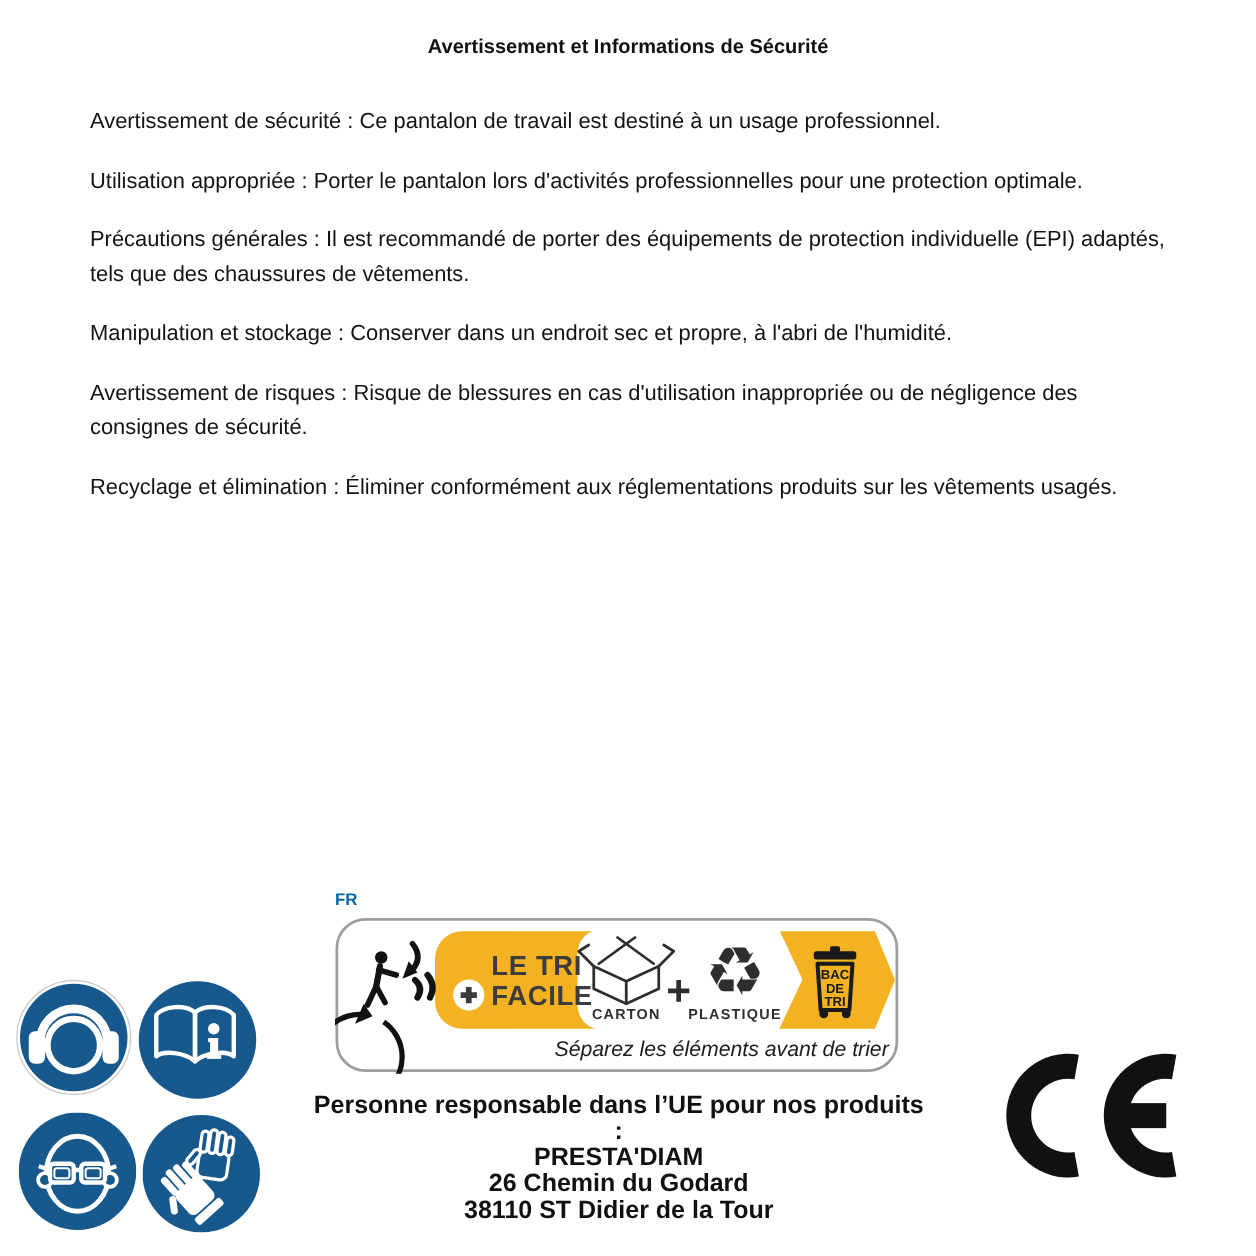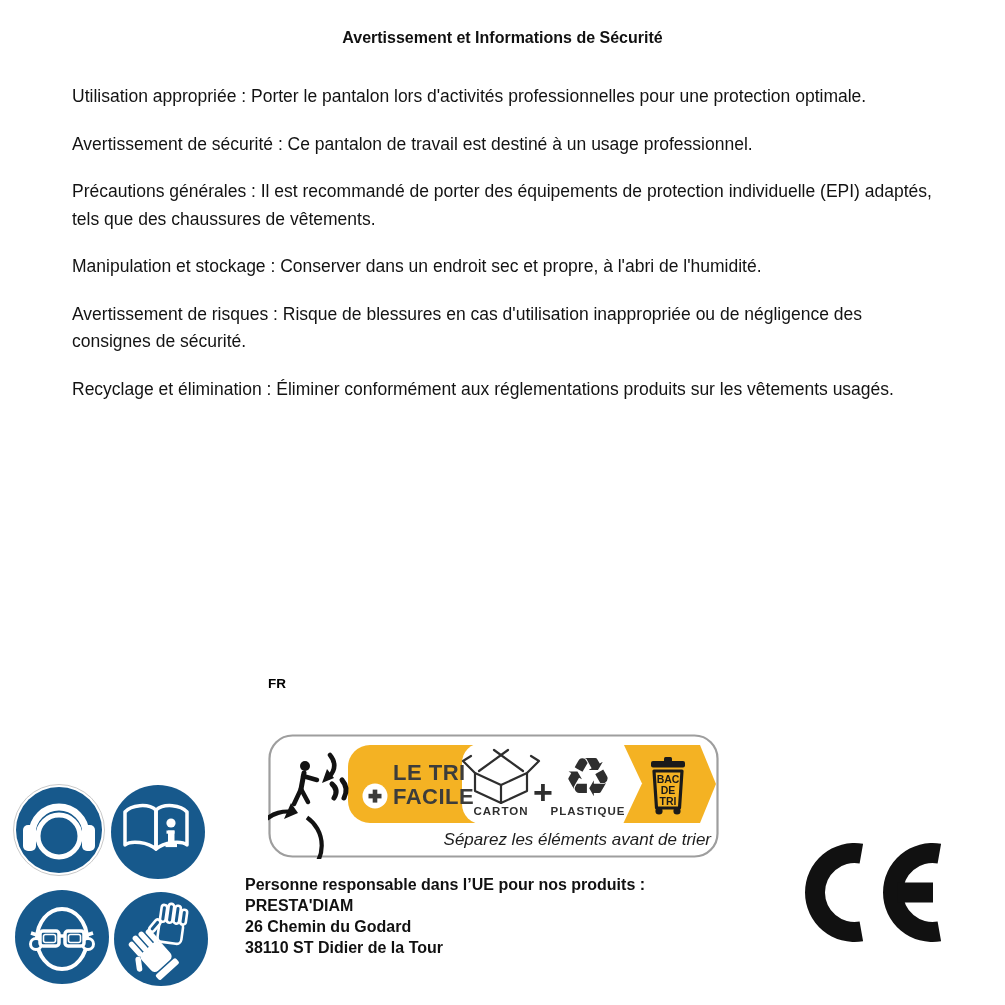--- a/index.html
+++ b/index.html
@@ -36,8 +36,8 @@
 <div class="title">Avertissement et Informations de Sécurité</div>
 
 <div class="doc">
+  <p>Avertissement de sécurité : Ce pantalon de travail est destiné à un usage professionnel.</p>
   <p>Utilisation appropriée : Porter le pantalon lors d'activités professionnelles pour une protection optimale.</p>
-  <p>Avertissement de sécurité : Ce pantalon de travail est destiné à un usage professionnel.</p>
   <p>Précautions générales : Il est recommandé de porter des équipements de protection individuelle (EPI) adaptés, tels que des chaussures de vêtements.</p>
   <p>Manipulation et stockage : Conserver dans un endroit sec et propre, à l'abri de l'humidité.</p>
   <p>Avertissement de risques : Risque de blessures en cas d'utilisation inappropriée ou de négligence des consignes de sécurité.</p>

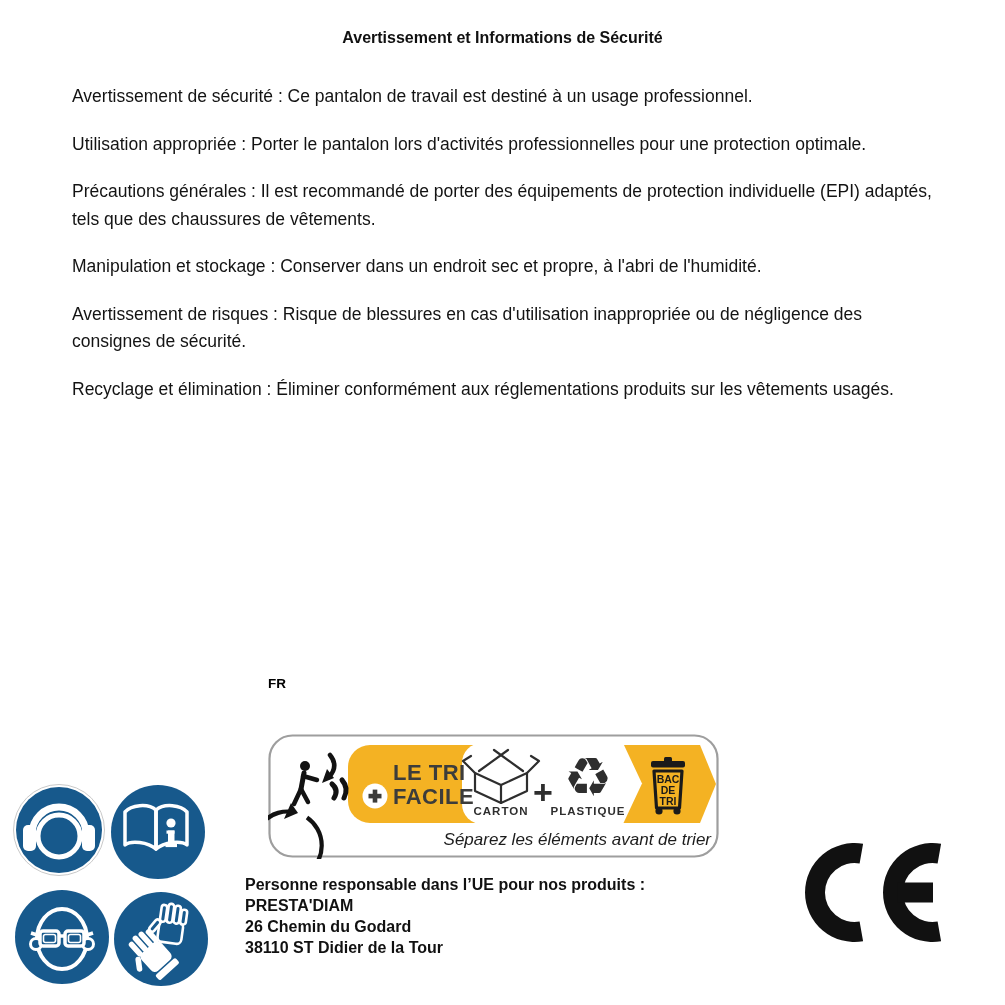--- a/index.html
+++ b/index.html
@@ -18,7 +18,7 @@
   }
   .doc p{margin:0 0 20px 0;}
   .fr-label{
-    position:absolute;left:268px;top:676px;font-size:13.5px;font-weight:bold;color:#000000;
+    position:absolute;left:268px;top:712px;font-size:13.5px;font-weight:bold;color:#0369a1;
   }
   .tri-label{position:absolute;left:268px;top:733px;}
   .ppe-icon{position:absolute;}

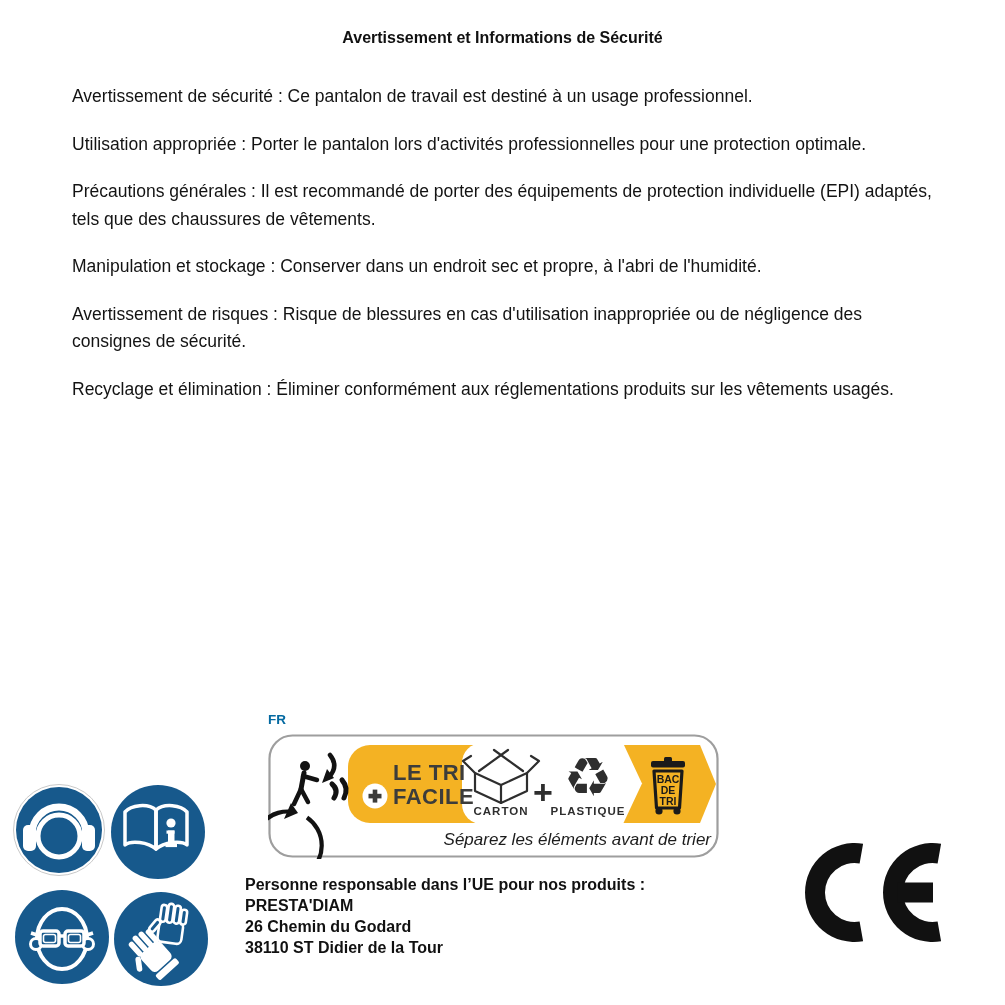--- a/index.html
+++ b/index.html
@@ -24,8 +24,8 @@
   .ppe-icon{position:absolute;}
   .ce{position:absolute;left:792px;top:840px;}
   .resp{
-    position:absolute;left:245px;top:874px;width:500px;
-    font-size:16px;line-height:21px;font-weight:bold;color:#111;
+    position:absolute;left:245px;top:874px;width:500px;text-align:center;
+    font-size:20px;line-height:21px;font-weight:bold;color:#111;
   }
   svg text{font-family:"Liberation Sans","DejaVu Sans",sans-serif;}
   .recycle-glyph{font-family:"DejaVu Sans",sans-serif;}

